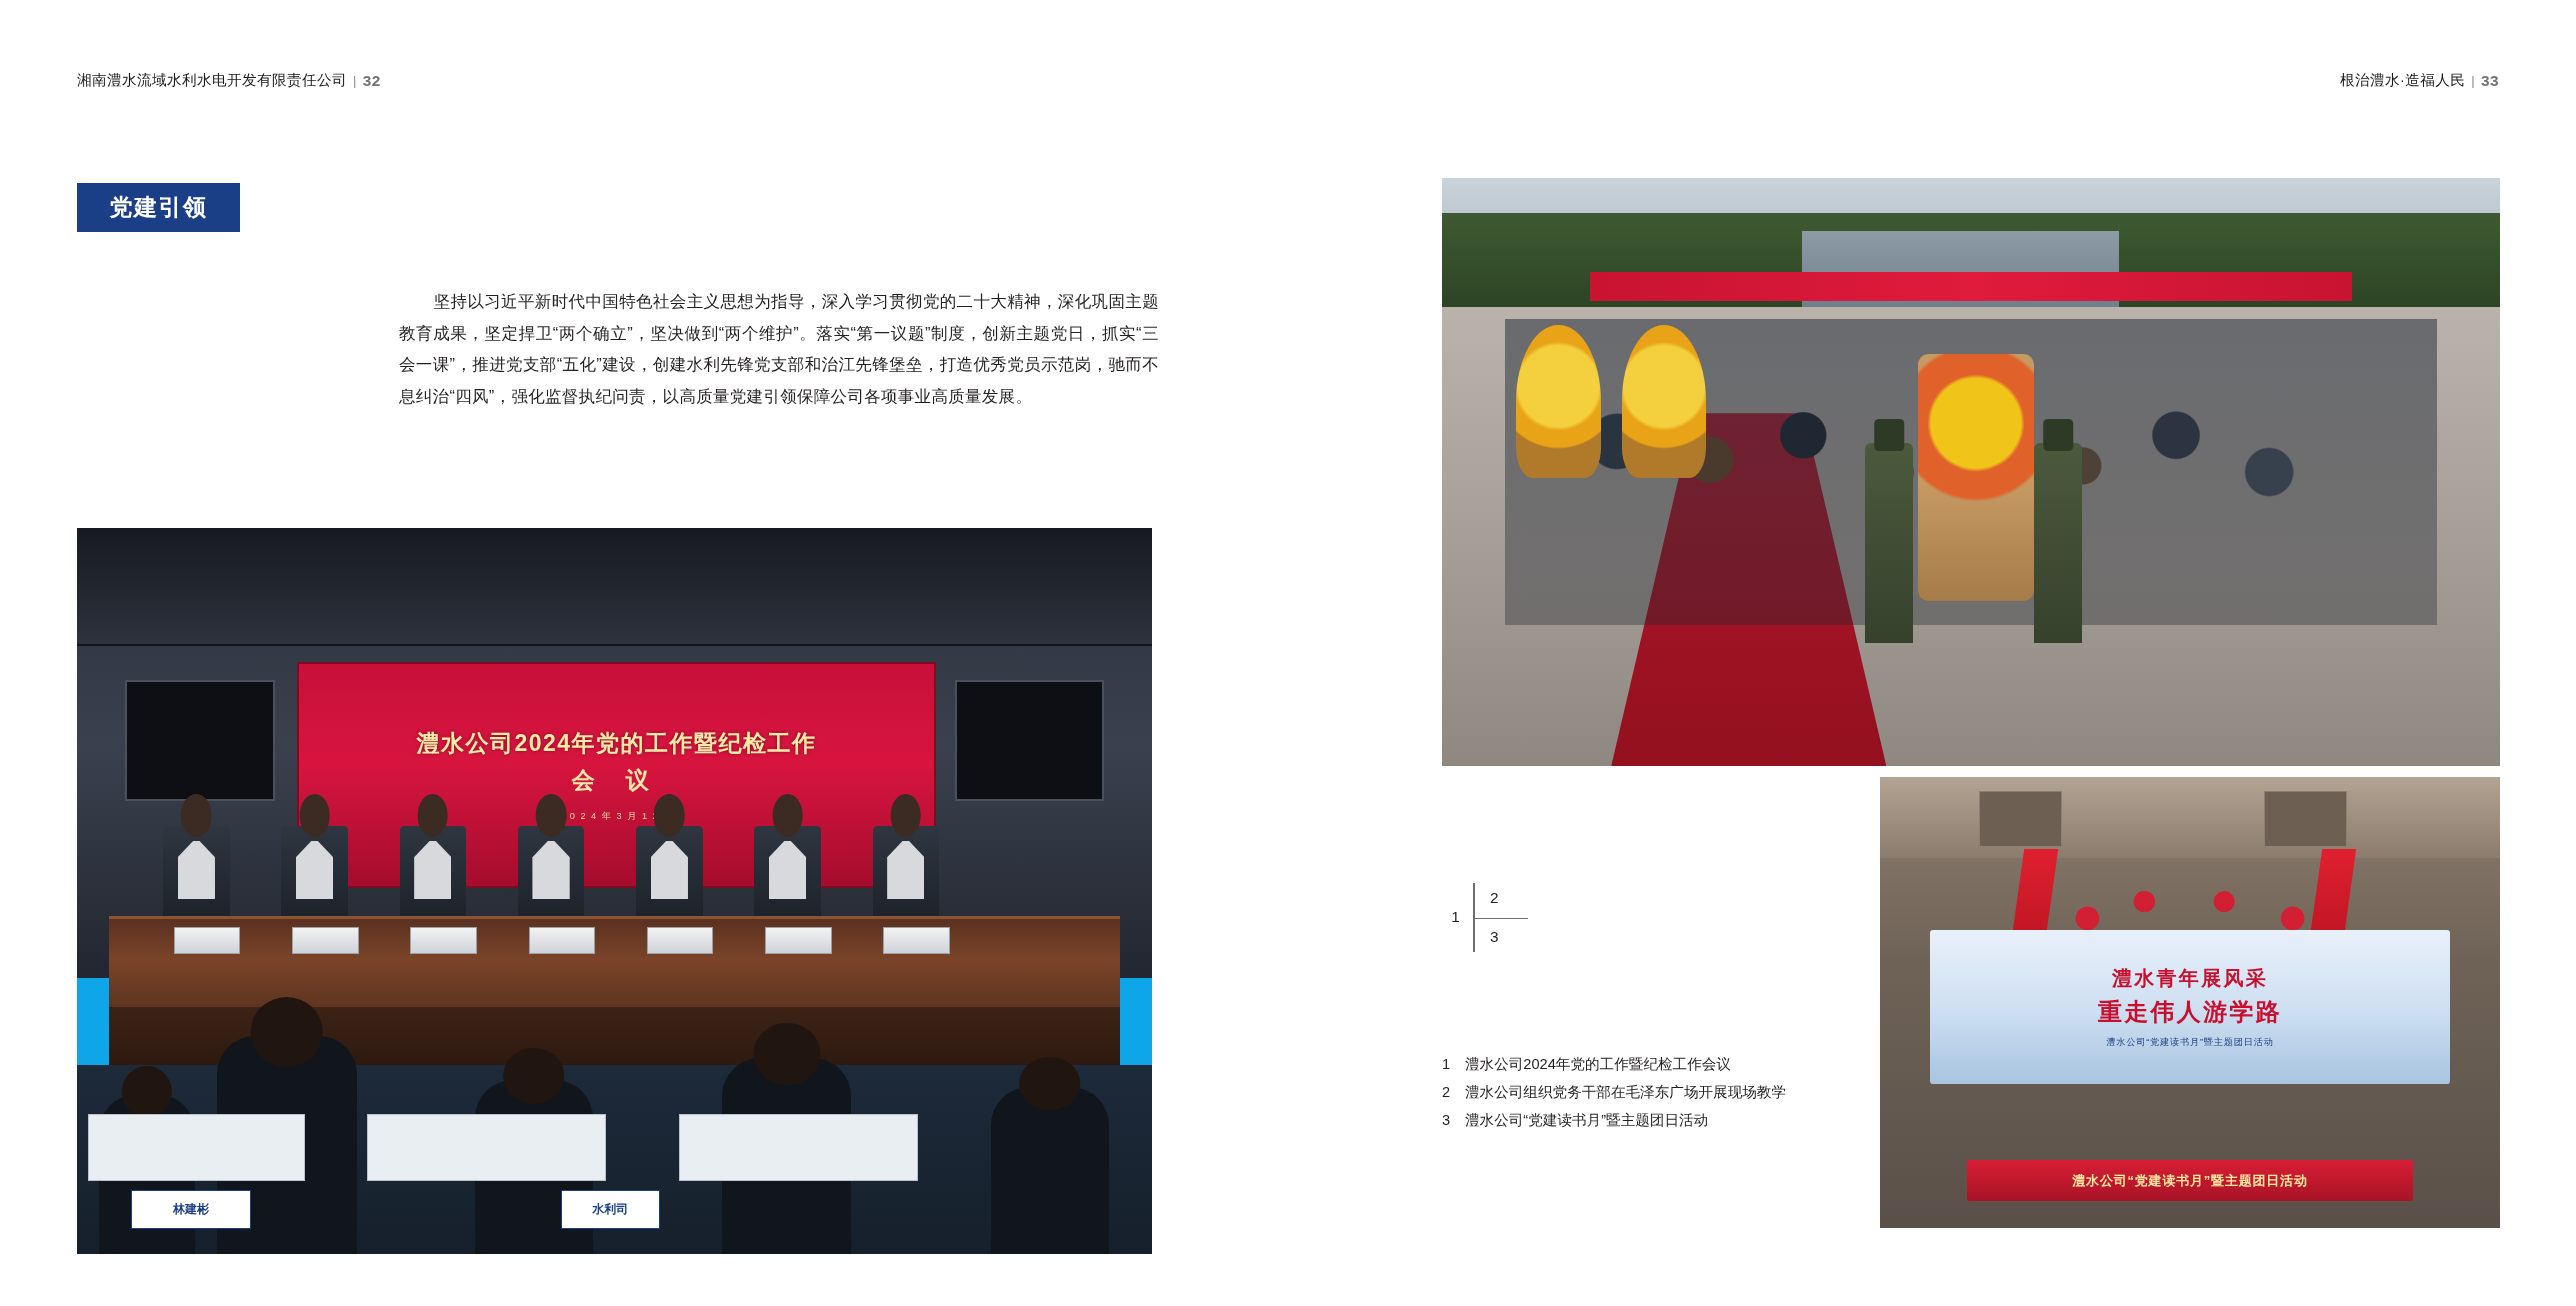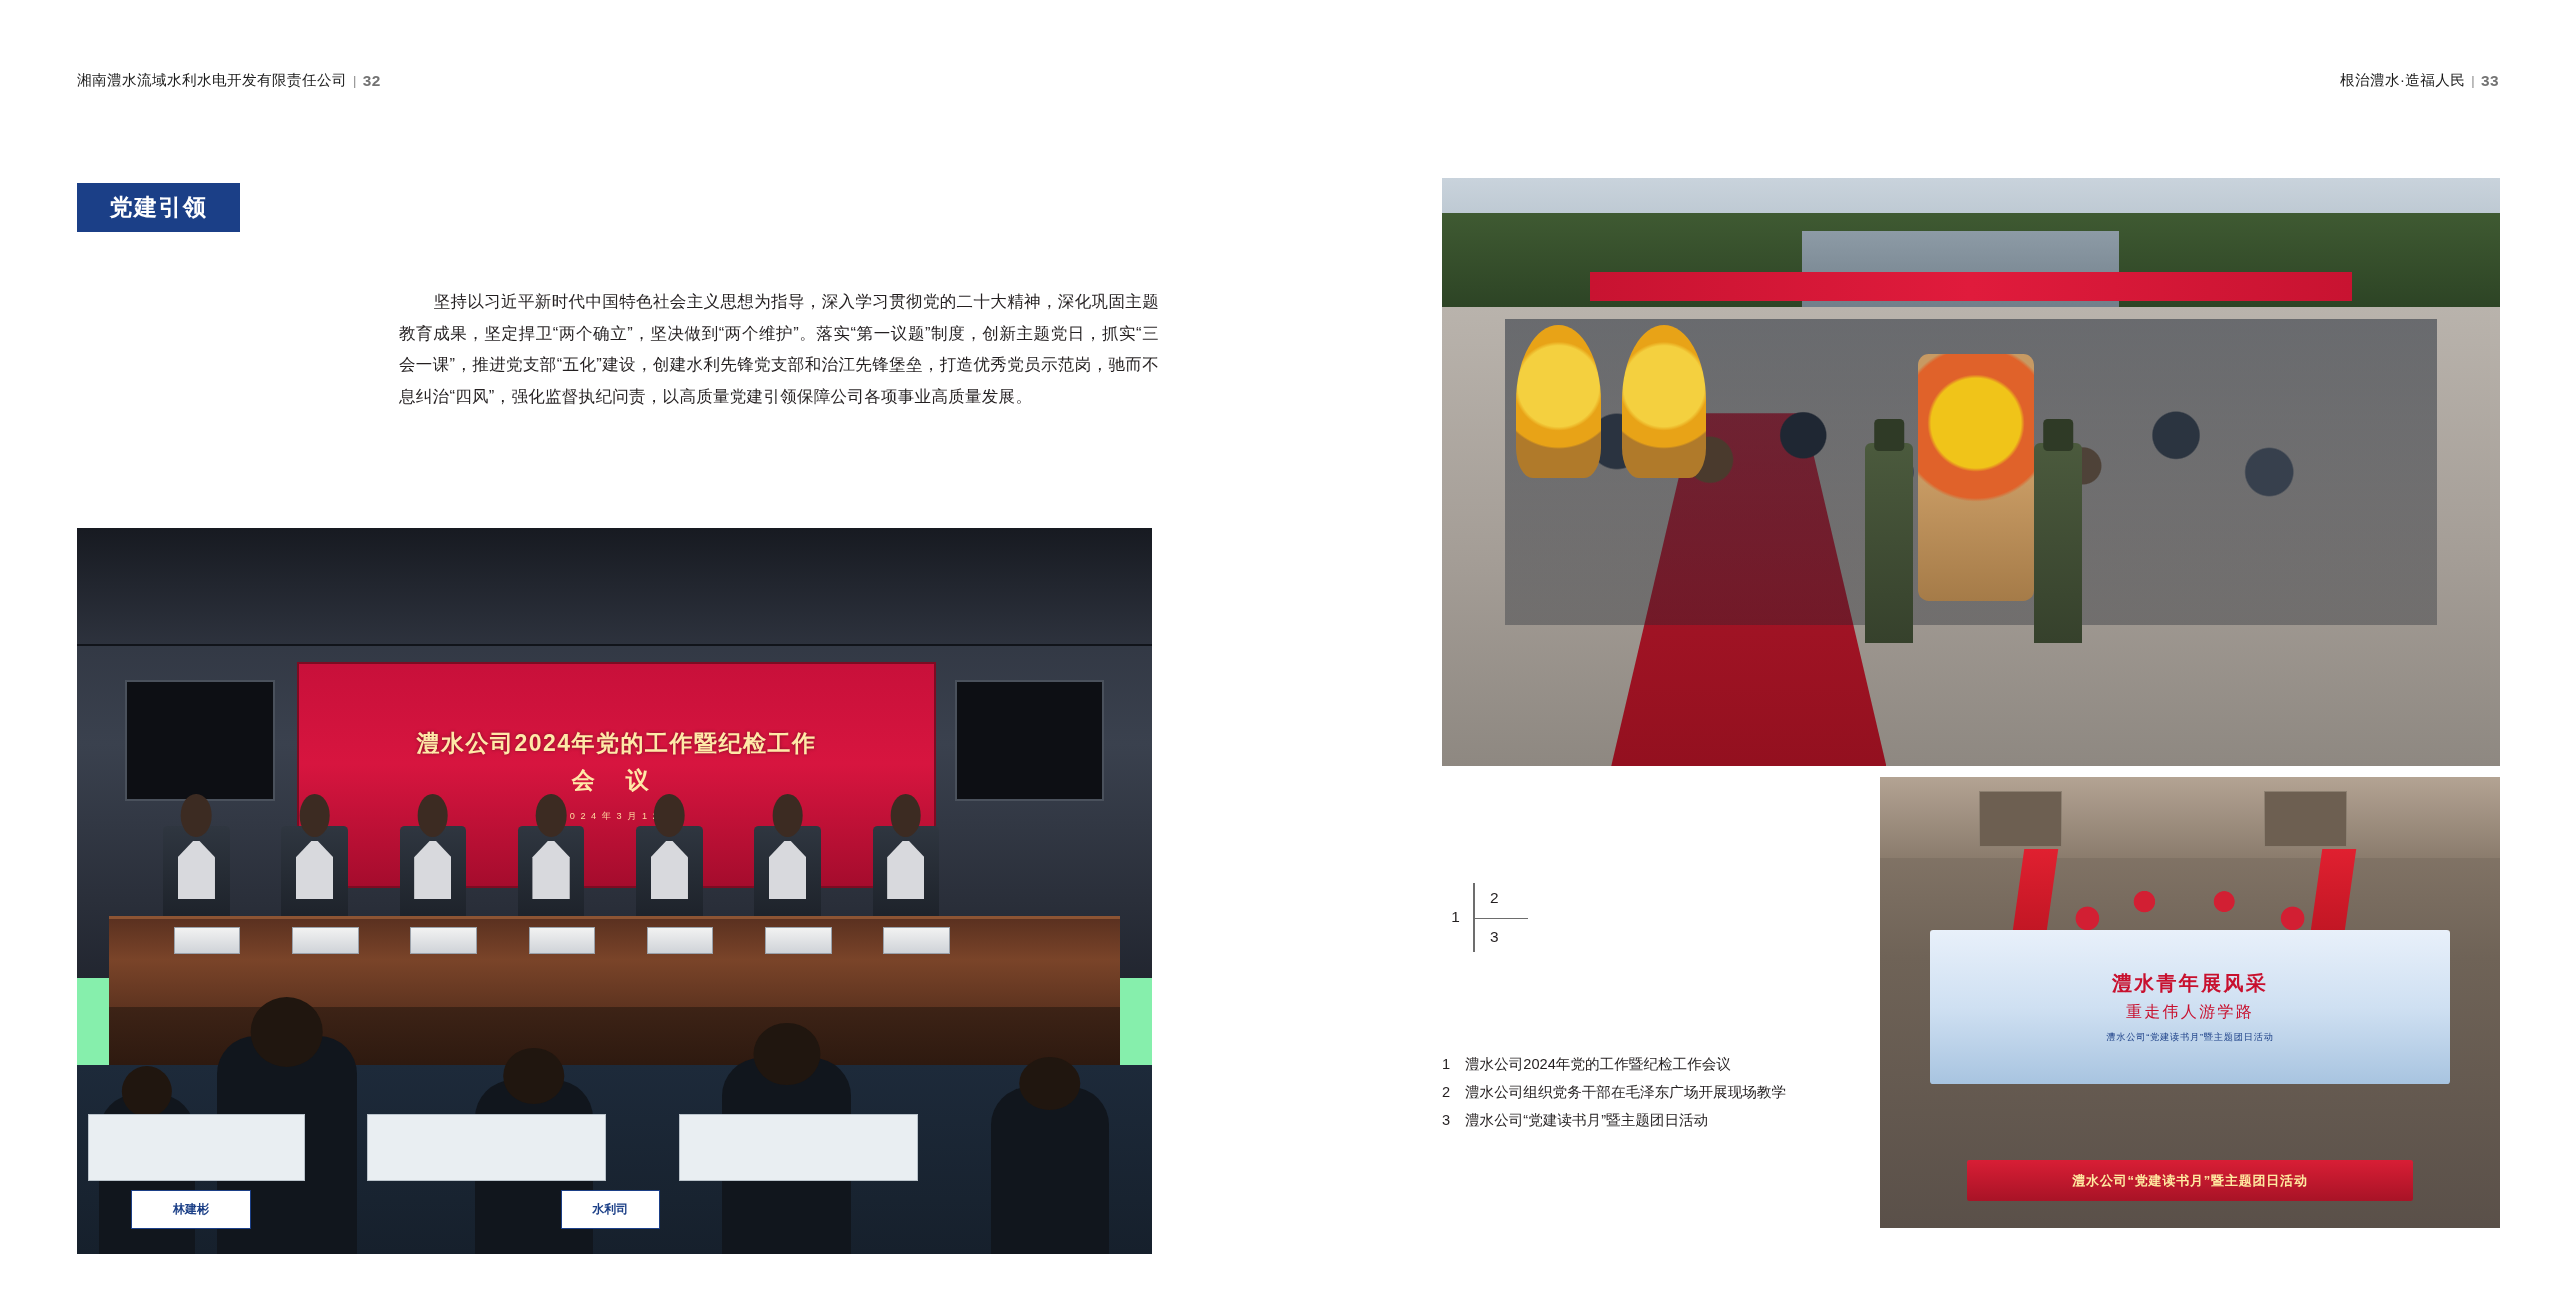--- a/index.html
+++ b/index.html
@@ -74,7 +74,7 @@
   .photo {
     position: absolute;
     overflow: hidden;
-    background: #86efac;
+    background: #0ea5e9;
   }
   .photo .inner {
     position: absolute;

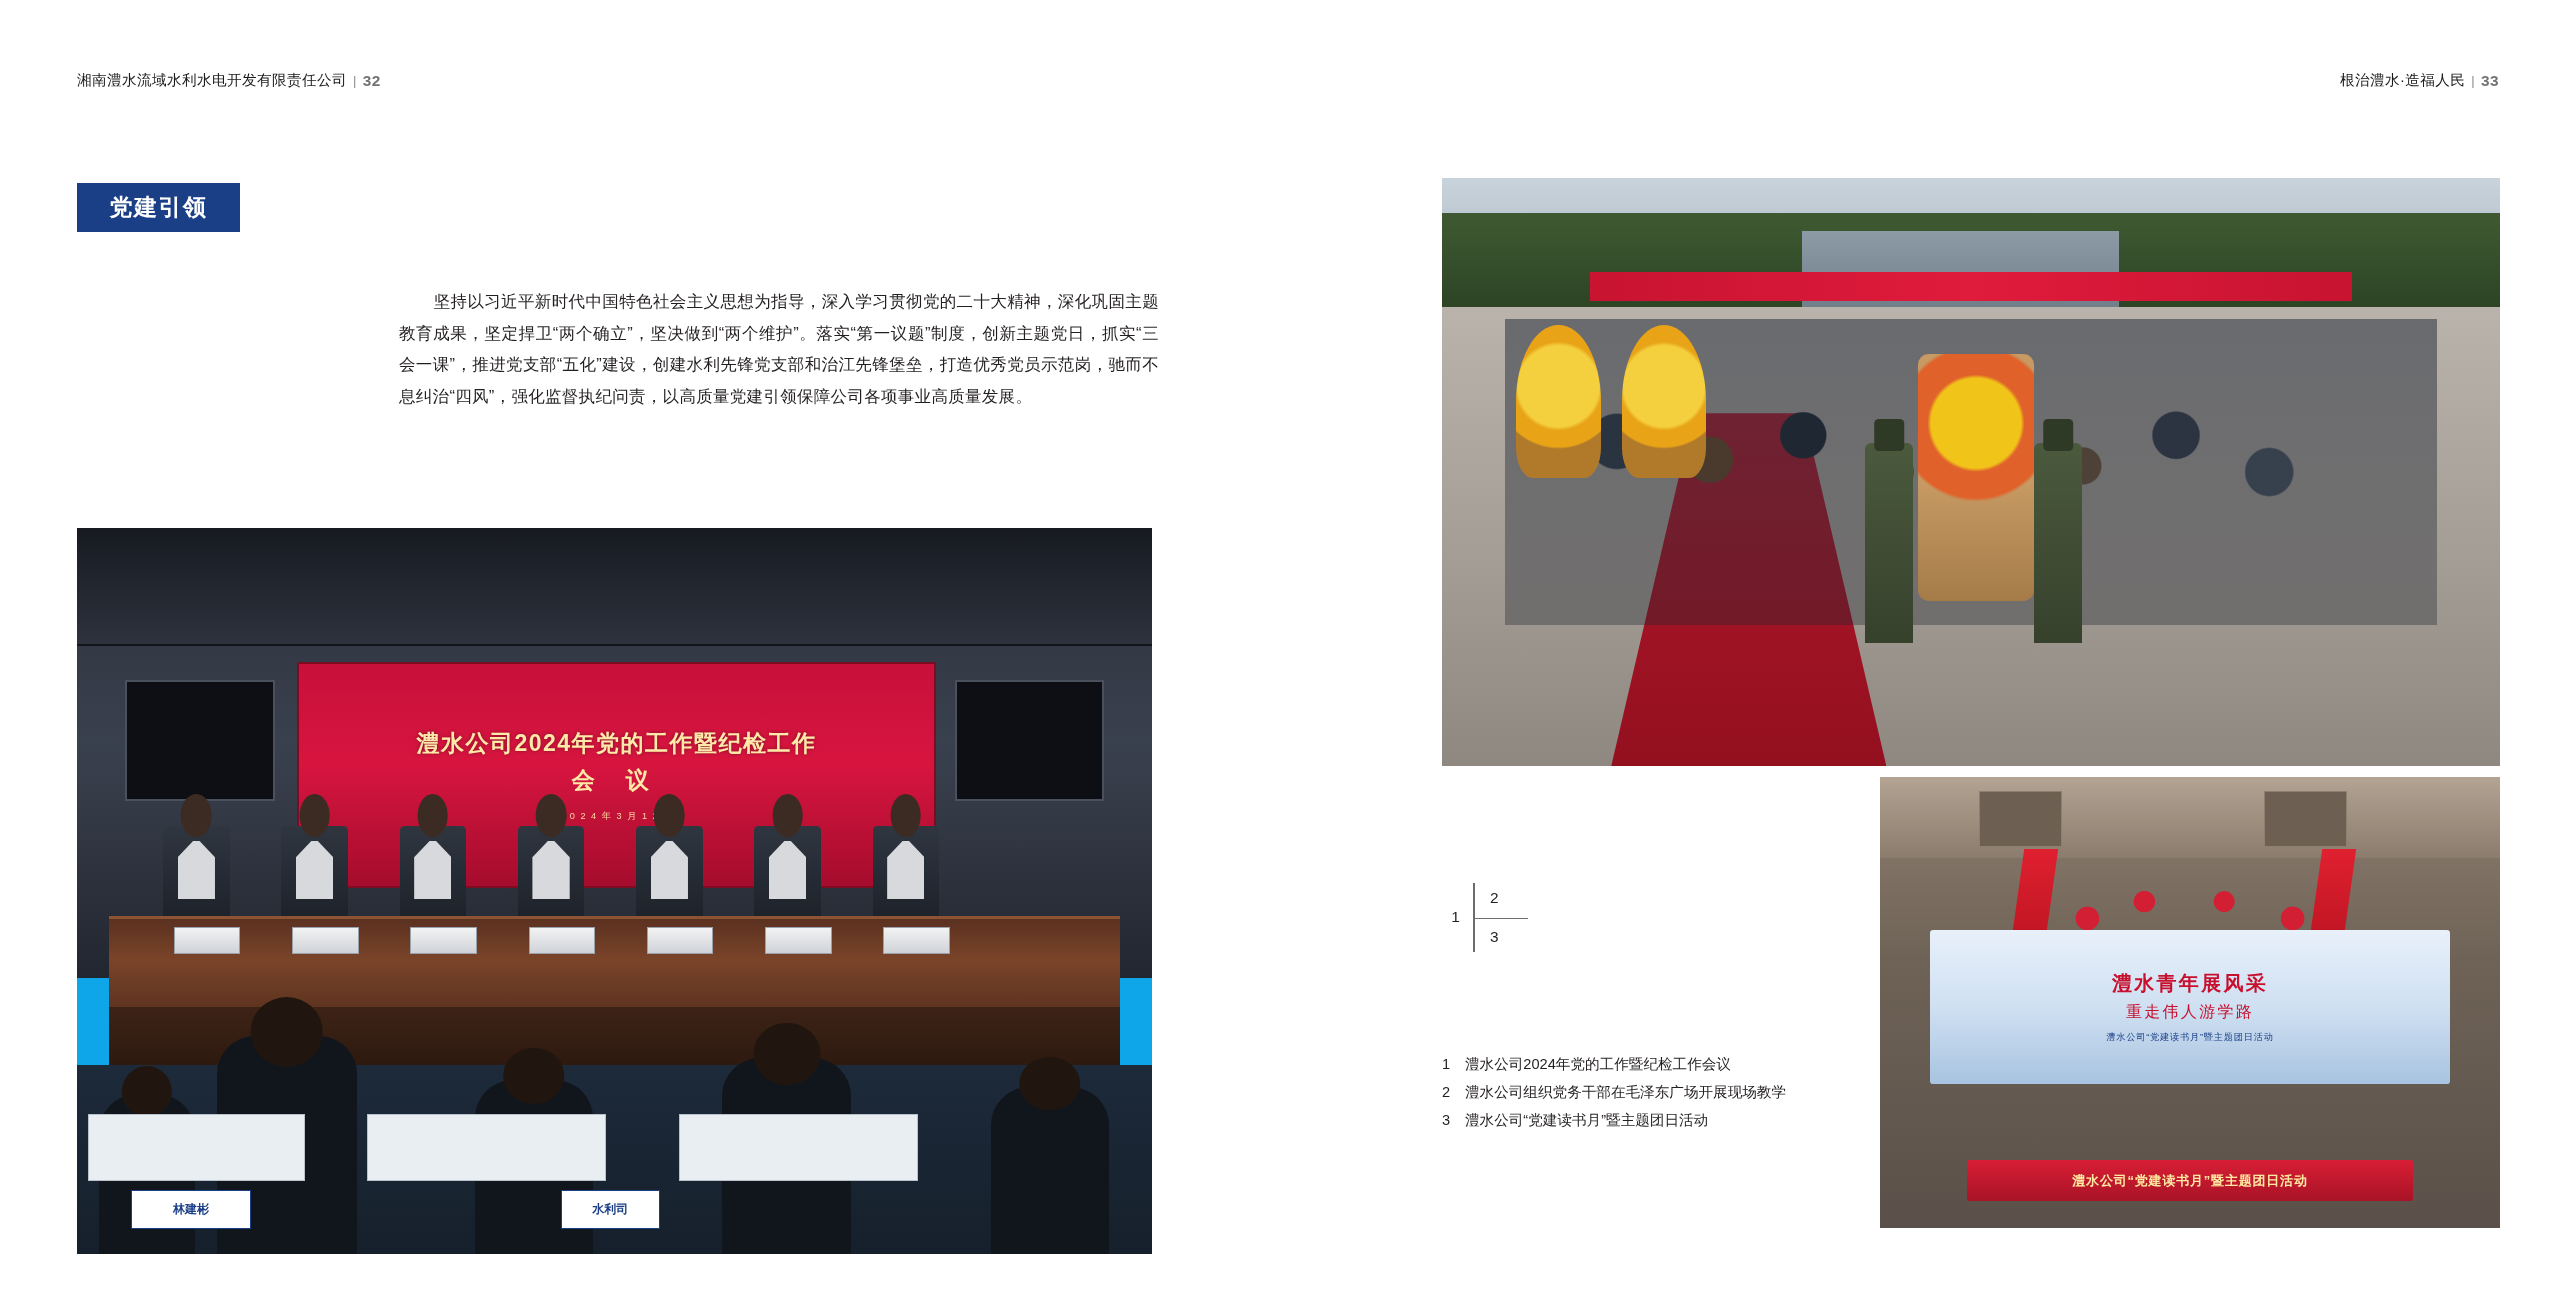--- a/index.html
+++ b/index.html
@@ -222,7 +222,7 @@
     text-align:center;
   }
   .yt-banner .b1 { color:#c8102e; font-size:20px; font-weight:bold; letter-spacing:2.3px; }
-  .yt-banner .b2 { color:#c8102e; font-size:16px; font-weight:normal; letter-spacing:2.3px; margin-top:4.6px; }
+  .yt-banner .b2 { color:#c8102e; font-size:24px; font-weight:bold; letter-spacing:2.3px; margin-top:4.6px; }
   .yt-banner .b3 { color:#1b3f87; font-size:9.2px; margin-top:7.7px; letter-spacing:0.8px; }
   .yt-bottom-banner {
     position:absolute; left:14%; bottom:6%; width:72%; height:9%;

